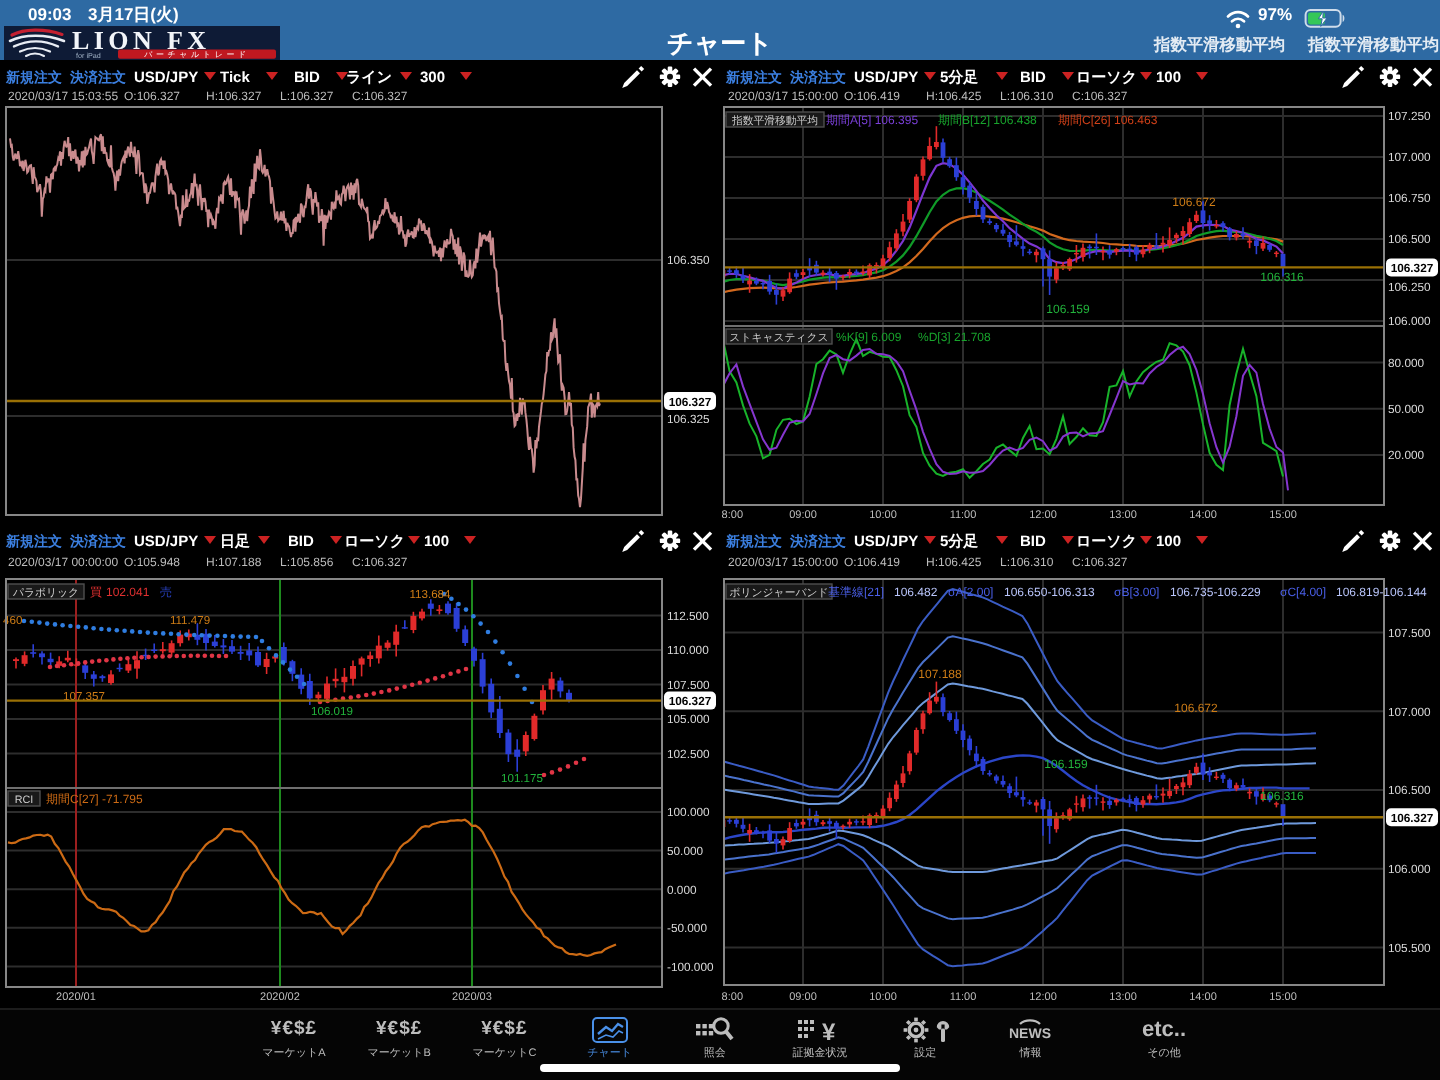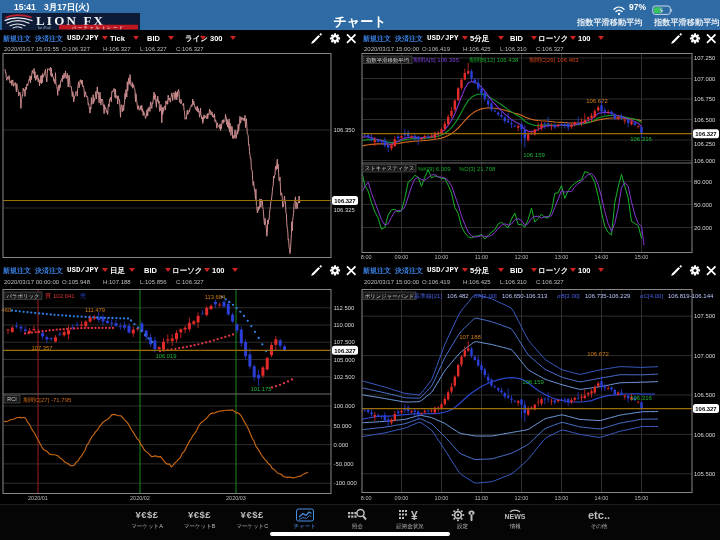--- a/index.html
+++ b/index.html
@@ -27,7 +27,7 @@
 </style></head><body>
 <div id="root">
 <div id="topbar">
-      <span class="st" style="left:14px;top:2px">15:41</span>
+      <span class="st" style="left:14px;top:2px">09:03</span>
       <span class="st" style="left:44px;top:2px">3月17日(火)</span>
       <span style="position:absolute;left:612px;top:2px"><svg width="14" height="11" viewBox="0 0 14 11">
       <g fill="none" stroke="#fff" stroke-width="1.4" stroke-linecap="round">

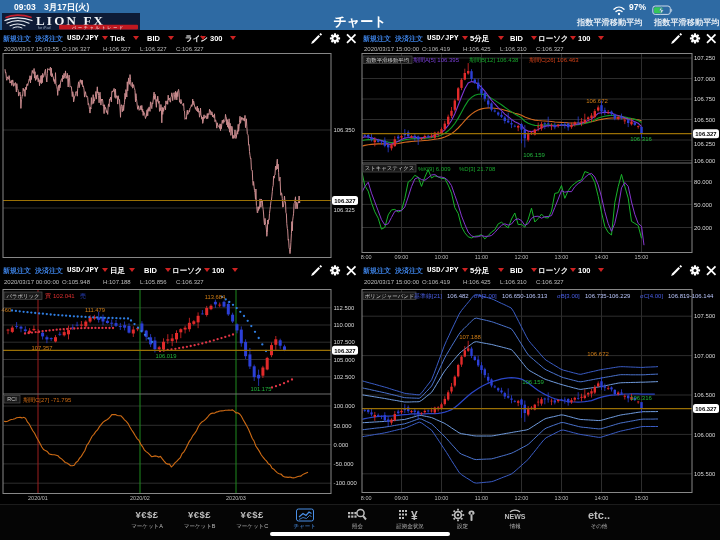--- a/index.html
+++ b/index.html
@@ -10,7 +10,7 @@
 .tbar { position:absolute; width:360px; height:17px; }
 .tbar span { position:absolute; top:4px; }
 .ob { color:#3b7fe0; font-size:7px; font-weight:bold; }
-.cur { color:#fff; font-size:7.5px; font-weight:bold;font-family:Liberation Mono, monospace; }
+.cur { color:#fff; font-size:7.5px; font-weight:bold; }
 .tfi { color:#fff; font-size:7.5px; font-weight:bold; }
 .tri { top:6px !important; width:0; height:0; border-top:4px solid #cc2222; border-left:3.5px solid transparent; border-right:3.5px solid transparent; }
 .tico { position:absolute; top:0px; }

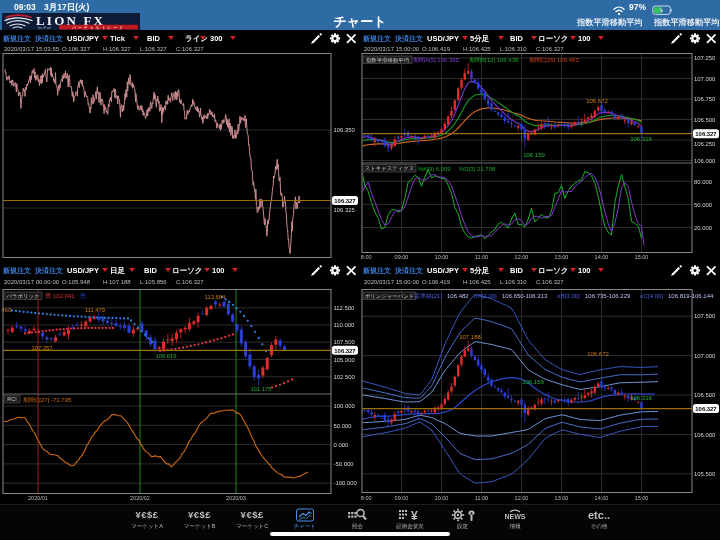--- a/index.html
+++ b/index.html
@@ -70,7 +70,7 @@
       <span class="tri" style="left:133px"></span>
       <span class="tfi" style="left:147px">BID</span>
       <span class="tri" style="left:168px"></span>
-      <span class="tfi" style="left:185px">ライン</span>
+      <span class="tfi" style="left:173px">ライン</span>
       <span class="tri" style="left:200px"></span>
       <span class="tfi" style="left:210px">300</span>
       <span class="tri" style="left:230px"></span>

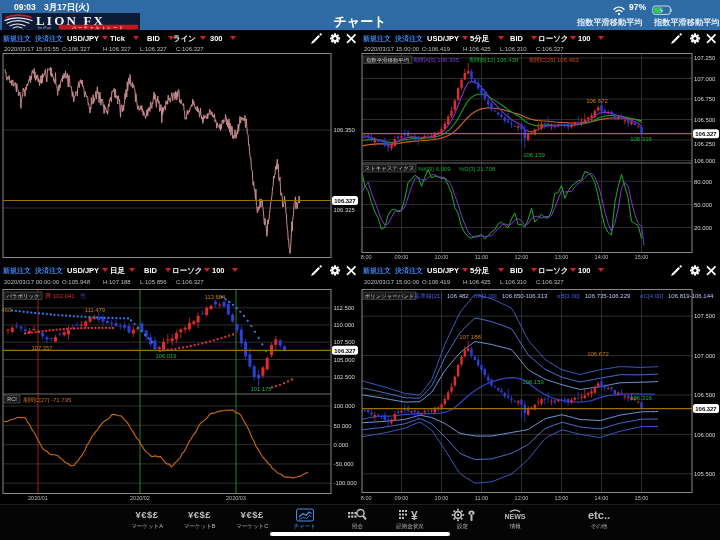--- a/index.html
+++ b/index.html
@@ -1072,7 +1072,7 @@
           </svg></div>
         <div class="tl">情報</div>
       </div>
-      <div class="tab" style="left:569px">
+      <div class="tab" style="left:552px">
         <div class="yen" style="font-size:11px;letter-spacing:0">etc..</div>
         <div class="tl">その他</div>
       </div>

